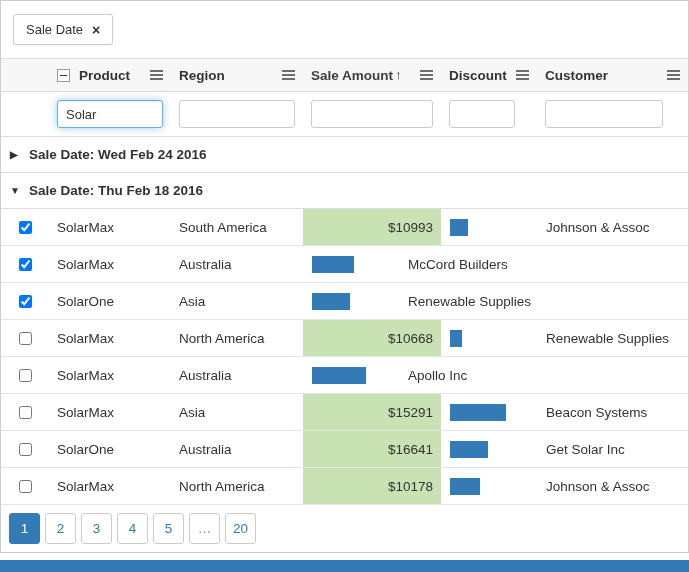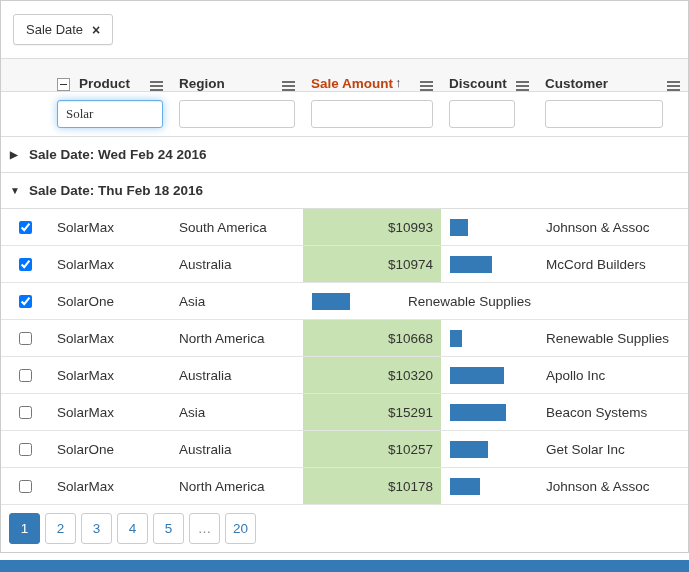--- a/index.html
+++ b/index.html
@@ -63,7 +63,7 @@
   }
   .hcell {
     display:flex;
-    align-items:flex-end;
+    align-items:center;
     box-sizing:border-box;
     padding:0 8px;
   }

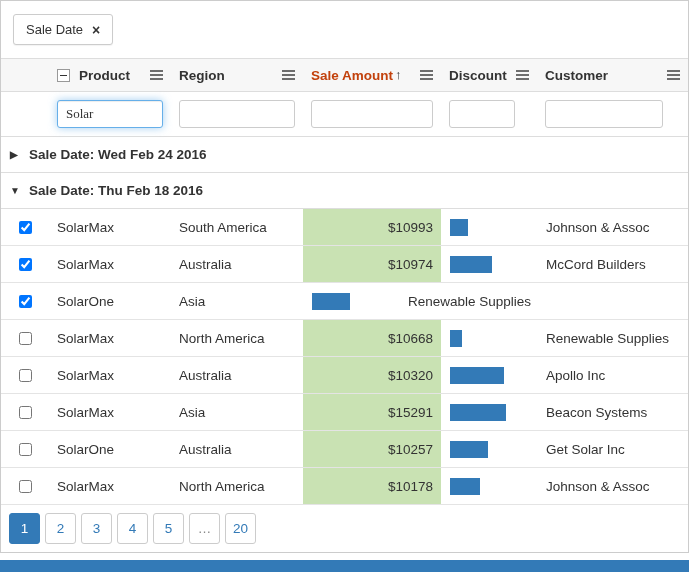--- a/index.html
+++ b/index.html
@@ -88,7 +88,7 @@
     opacity:.85;
     cursor:pointer;
   }
-  .col-amount .hlabel { color:#c2410c; }
+  .col-amount .hlabel { color:#404040; }
   .sort-arrow {
     font-size:13px;
     font-weight:bold;

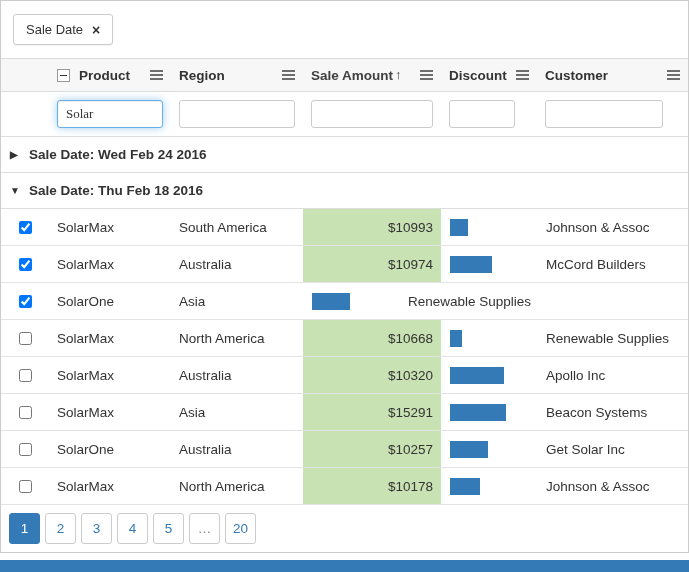--- a/index.html
+++ b/index.html
@@ -106,7 +106,7 @@
     border-bottom:1px solid #ddd;
     background:#fff;
   }
-  .fcell { box-sizing:border-box; padding:0 8px;font-family:Liberation Serif, serif; }
+  .fcell { box-sizing:border-box; padding:0 8px; }
   .filter-input {
     width:100%;
     height:28px;

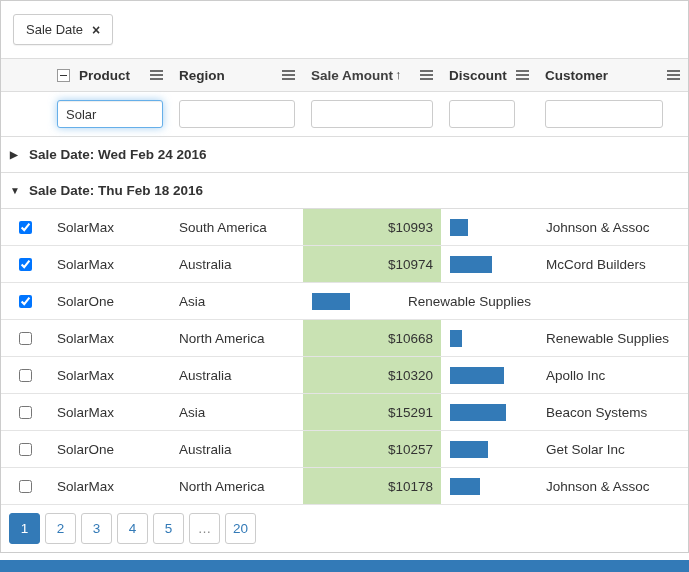--- a/index.html
+++ b/index.html
@@ -286,7 +286,6 @@
           </div>
           <div class="cell col-product">SolarMax</div>
           <div class="cell col-region">Australia</div>
-          <div class="cell col-amount">$10974</div>
           <div class="cell col-discount">
             <div class="bar" style="width: 42px;"></div>
           </div>

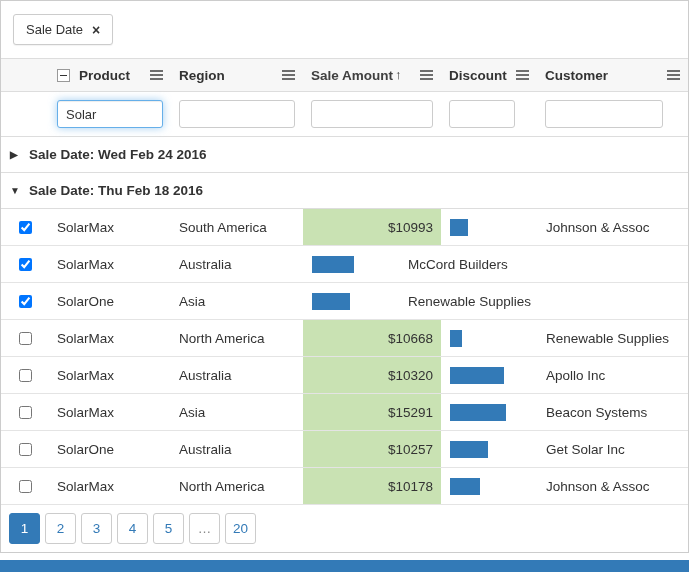--- a/index.html
+++ b/index.html
@@ -320,7 +320,6 @@
           </div>
           <div class="cell col-product">SolarMax</div>
           <div class="cell col-region">Australia</div>
-          <div class="cell col-amount">$10320</div>
           <div class="cell col-discount">
             <div class="bar" style="width: 54px;"></div>
           </div>

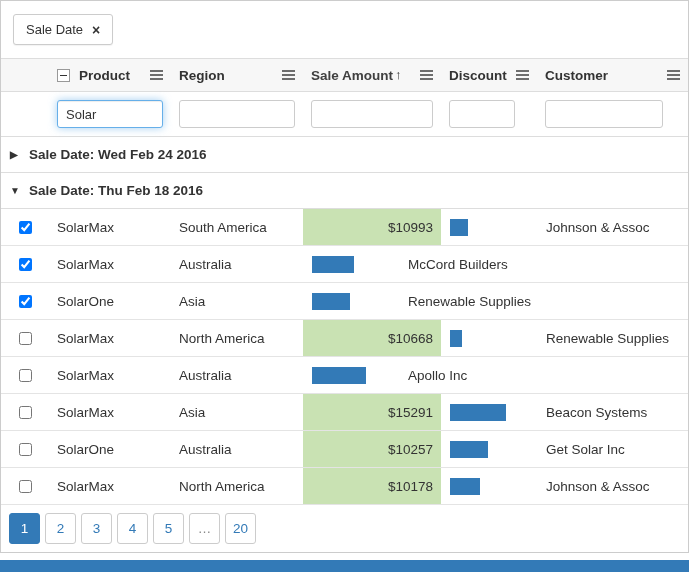--- a/index.html
+++ b/index.html
@@ -343,7 +343,7 @@
           </div>
           <div class="cell col-product">SolarOne</div>
           <div class="cell col-region">Australia</div>
-          <div class="cell col-amount">$10257</div>
+          <div class="cell col-amount">$16641</div>
           <div class="cell col-discount">
             <div class="bar" style="width: 38px;"></div>
           </div>

